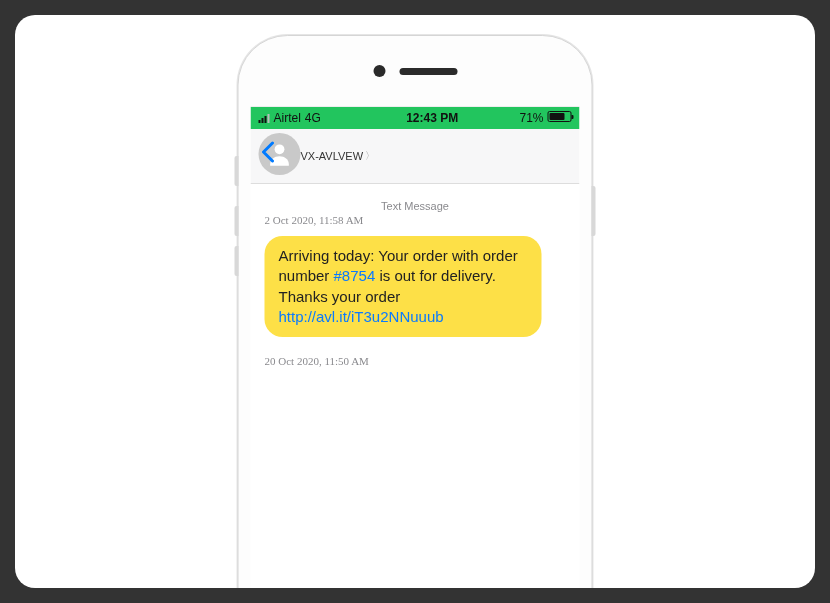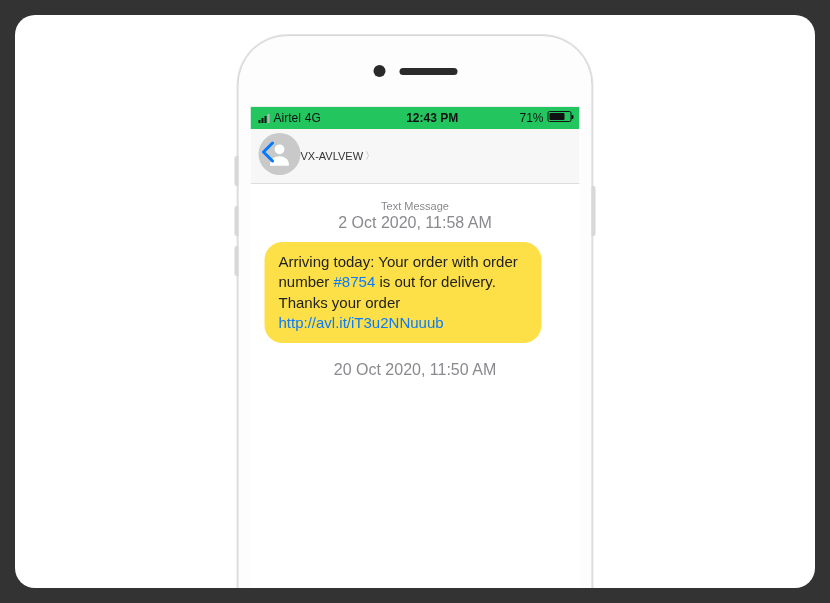--- a/index.html
+++ b/index.html
@@ -147,10 +147,11 @@
     margin-top: 6px;
   }
   .timestamp {
-    text-align: center;
-    font-size: 16px;
+    text-align: left;
+    font-size: 11px;
     color: #8a8a8e;
     margin: 2px 0 10px;
+    font-family: Liberation Serif, serif;
   }
   .bubble {
     background: #fde047;

